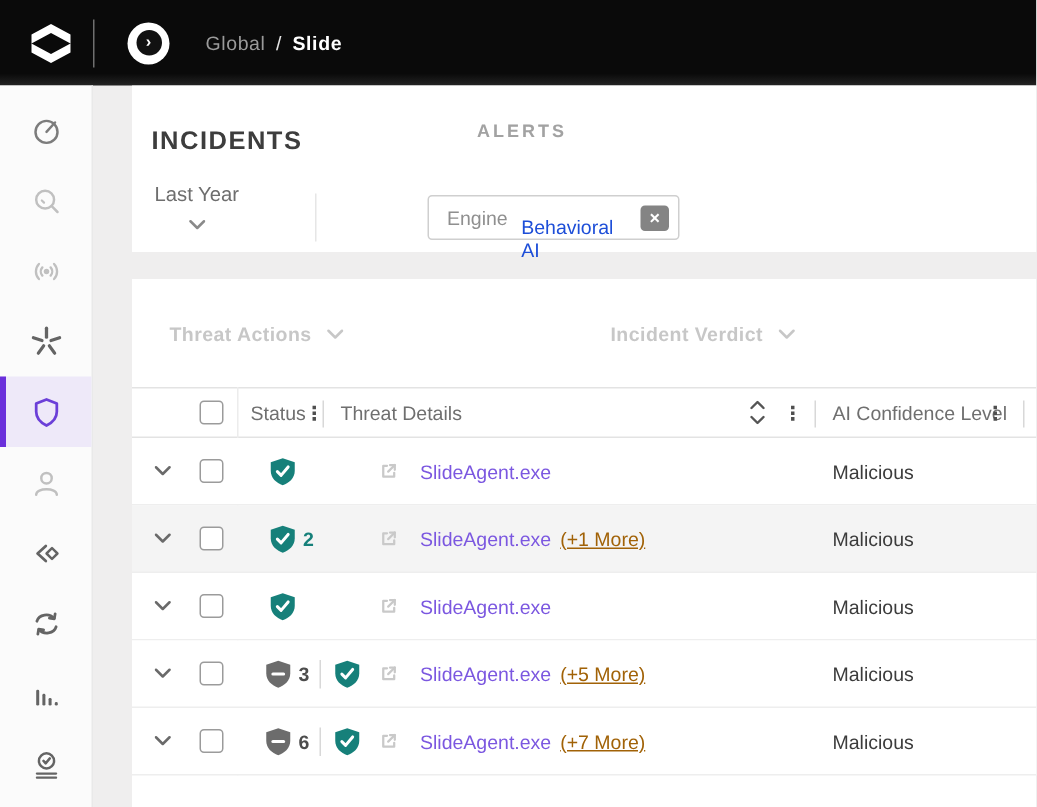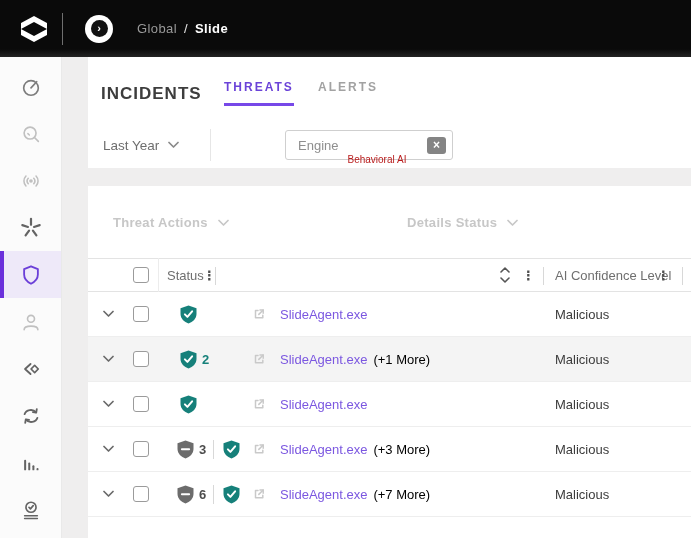--- a/index.html
+++ b/index.html
@@ -211,7 +211,6 @@
 
   <div class="band-title">
     <div class="page-title">INCIDENTS</div>
-    <div class="tab tab-threats">THREATS</div>
     <div class="tab tab-alerts">ALERTS</div>
   </div>
 

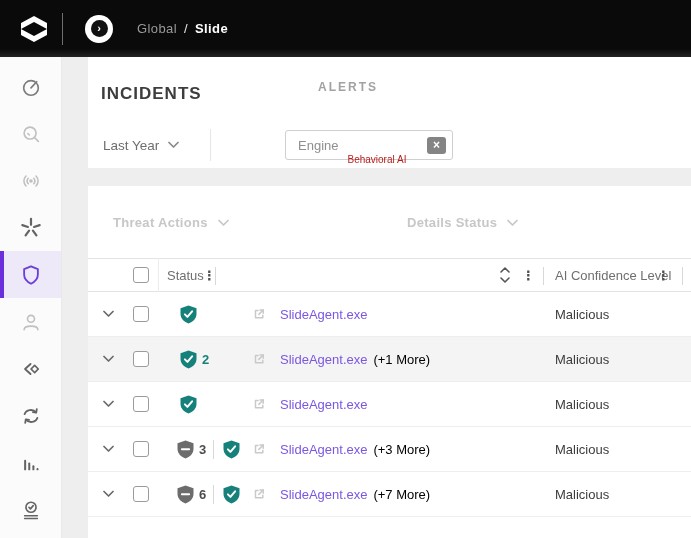--- a/index.html
+++ b/index.html
@@ -47,7 +47,7 @@
 
   .band-filter { position:absolute; left:88px; top:122px; width:603px; height:46px; background:#fff; }
   .time-filter { position:absolute; left:15px; top:0; height:100%; display:flex; align-items:center; gap:9px;
-                 color:#6e6e6e; font-size:13.5px; cursor:pointer; }
+                 color:#6e6e6e; font-size:13.5px; cursor:pointer;flex-direction:column; }
   .vdiv-filter { position:absolute; left:122px; top:7px; height:32px; width:1px; background:#e6e6e6; }
   .chip { position:absolute; left:197px; top:8px; height:30px; width:168px; background:#fff;
           border:1px solid #cfcfcf; border-radius:3px; display:flex; align-items:center;

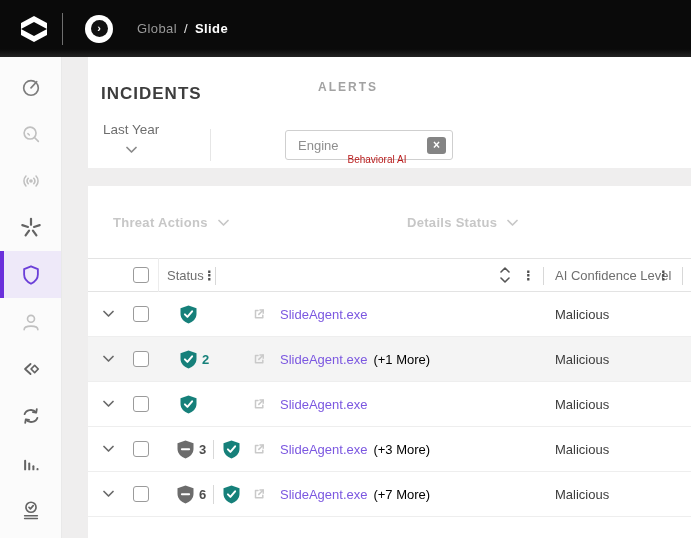--- a/index.html
+++ b/index.html
@@ -53,7 +53,7 @@
           border:1px solid #cfcfcf; border-radius:3px; display:flex; align-items:center;
           padding:0 6px 0 12px; gap:9px; }
   .chip-field { color:#8f8f8f; font-size:13px; font-weight:normal; }
-  .chip-value { color:#b91c1c; font-size:10px; flex:1;margin-top:28px; }
+  .chip-value { color:#1d4ed8; font-size:13px; flex:1;margin-top:28px; }
   .chip-close { width:19px; height:17px; background:#848484; border-radius:3px; color:#fff;
                 font-size:12px; font-weight:bold; line-height:16px; text-align:center; cursor:pointer; }
 

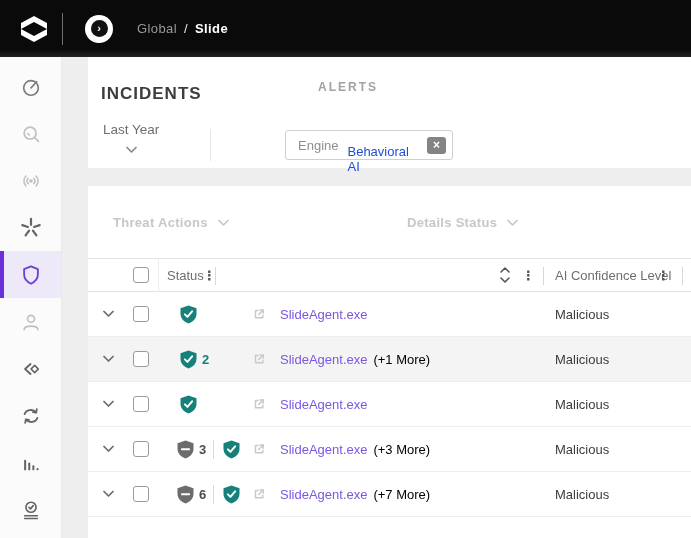--- a/index.html
+++ b/index.html
@@ -238,7 +238,7 @@
         </svg>
     </div>
     <div class="act act-3">
-      <span>Details Status</span>
+      <span>Incident Verdict</span>
       <svg width="11" height="8" viewBox="0 0 11 8">
           <use href="#def-chevron-down"></use>
         </svg>

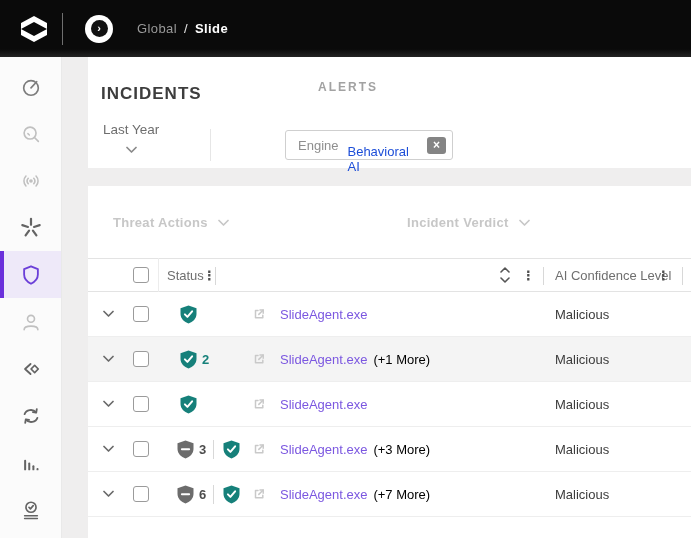--- a/index.html
+++ b/index.html
@@ -251,6 +251,7 @@
       <div class="hcell" style="left:79px">Status</div>
       <div class="hcell kebab" style="left:115px">⋮</div>
       <div class="hdiv" style="left:127px"></div>
+      <div class="hcell" style="left:139px">Threat Details</div>
       <div class="hcell" style="left:412px">
         <svg width="10" height="16" viewBox="0 0 10 16">
           <polyline points="1,5 5,1 9,5" fill="none" stroke="#555" stroke-width="1.6" stroke-linecap="round" stroke-linejoin="round"></polyline>

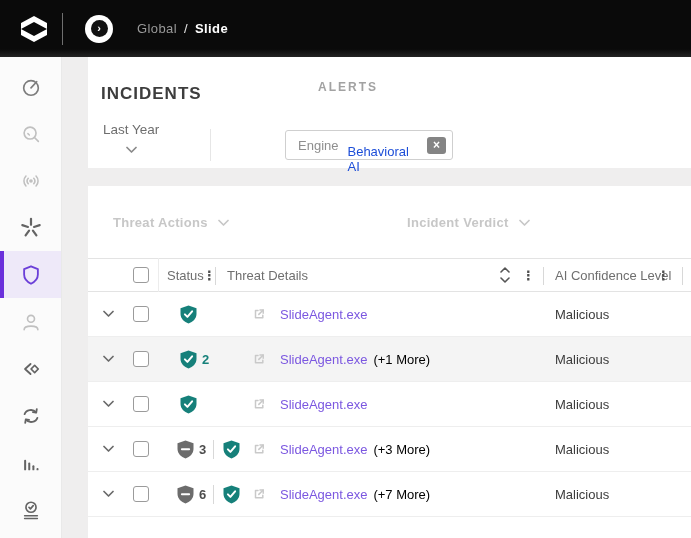--- a/index.html
+++ b/index.html
@@ -81,7 +81,7 @@
   .count-gray { color:#4d4d4d; font-weight:bold; font-size:13px; }
   .status-div { position:absolute; left:125px; top:13px; height:19px; width:1px; background:#d8d8d8; }
   .filelink { color:#7b57e0; font-size:13px; text-decoration:none; cursor:pointer; }
-  .morelink { color:#000000; font-size:13px; cursor:pointer; margin-left:6px; }
+  .morelink { color:#a16207; font-size:13px; text-decoration:underline; cursor:pointer; margin-left:6px; }
   .verdict { left:467px; color:#3c3c3c; font-size:13px; }
   .details { left:164px; gap:0; }
   .details .extlink { margin-right:14px; display:flex; cursor:pointer; }

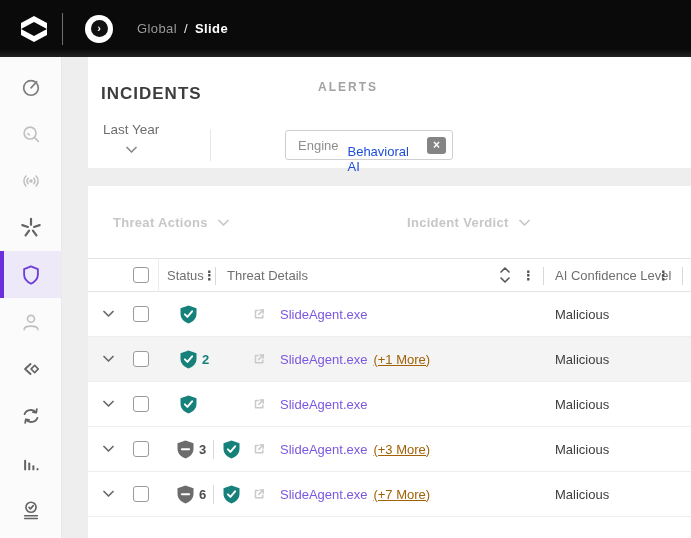--- a/index.html
+++ b/index.html
@@ -371,7 +371,7 @@
             </svg>
         </span>
         <a class="filelink">SlideAgent.exe</a>
-        <a class="morelink">(+3 More)</a>
+        <a class="morelink">(+5 More)</a>
       </div>
       <div class="cell verdict">Malicious</div>
     </div>

